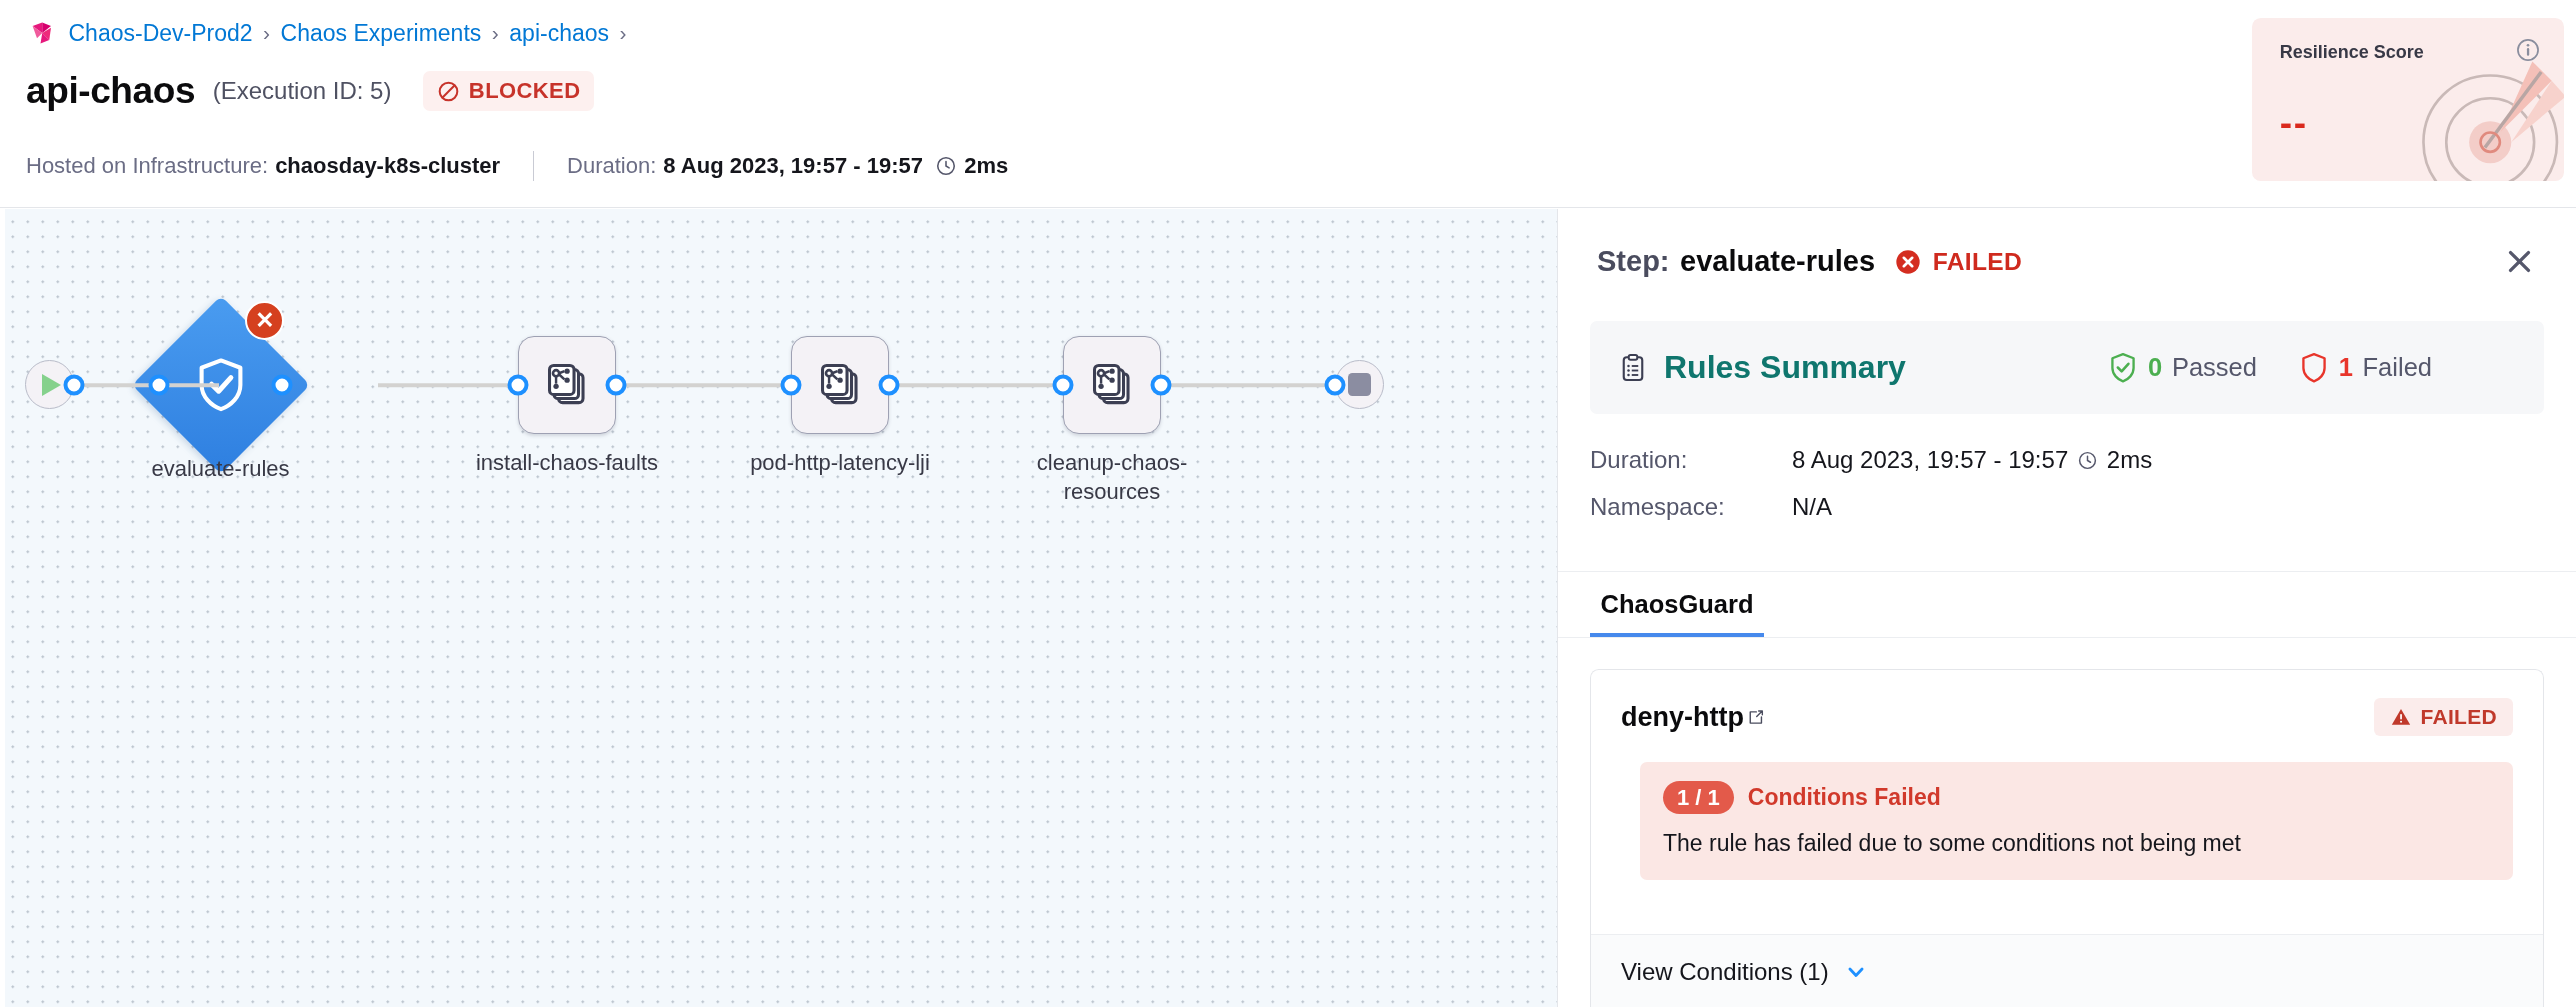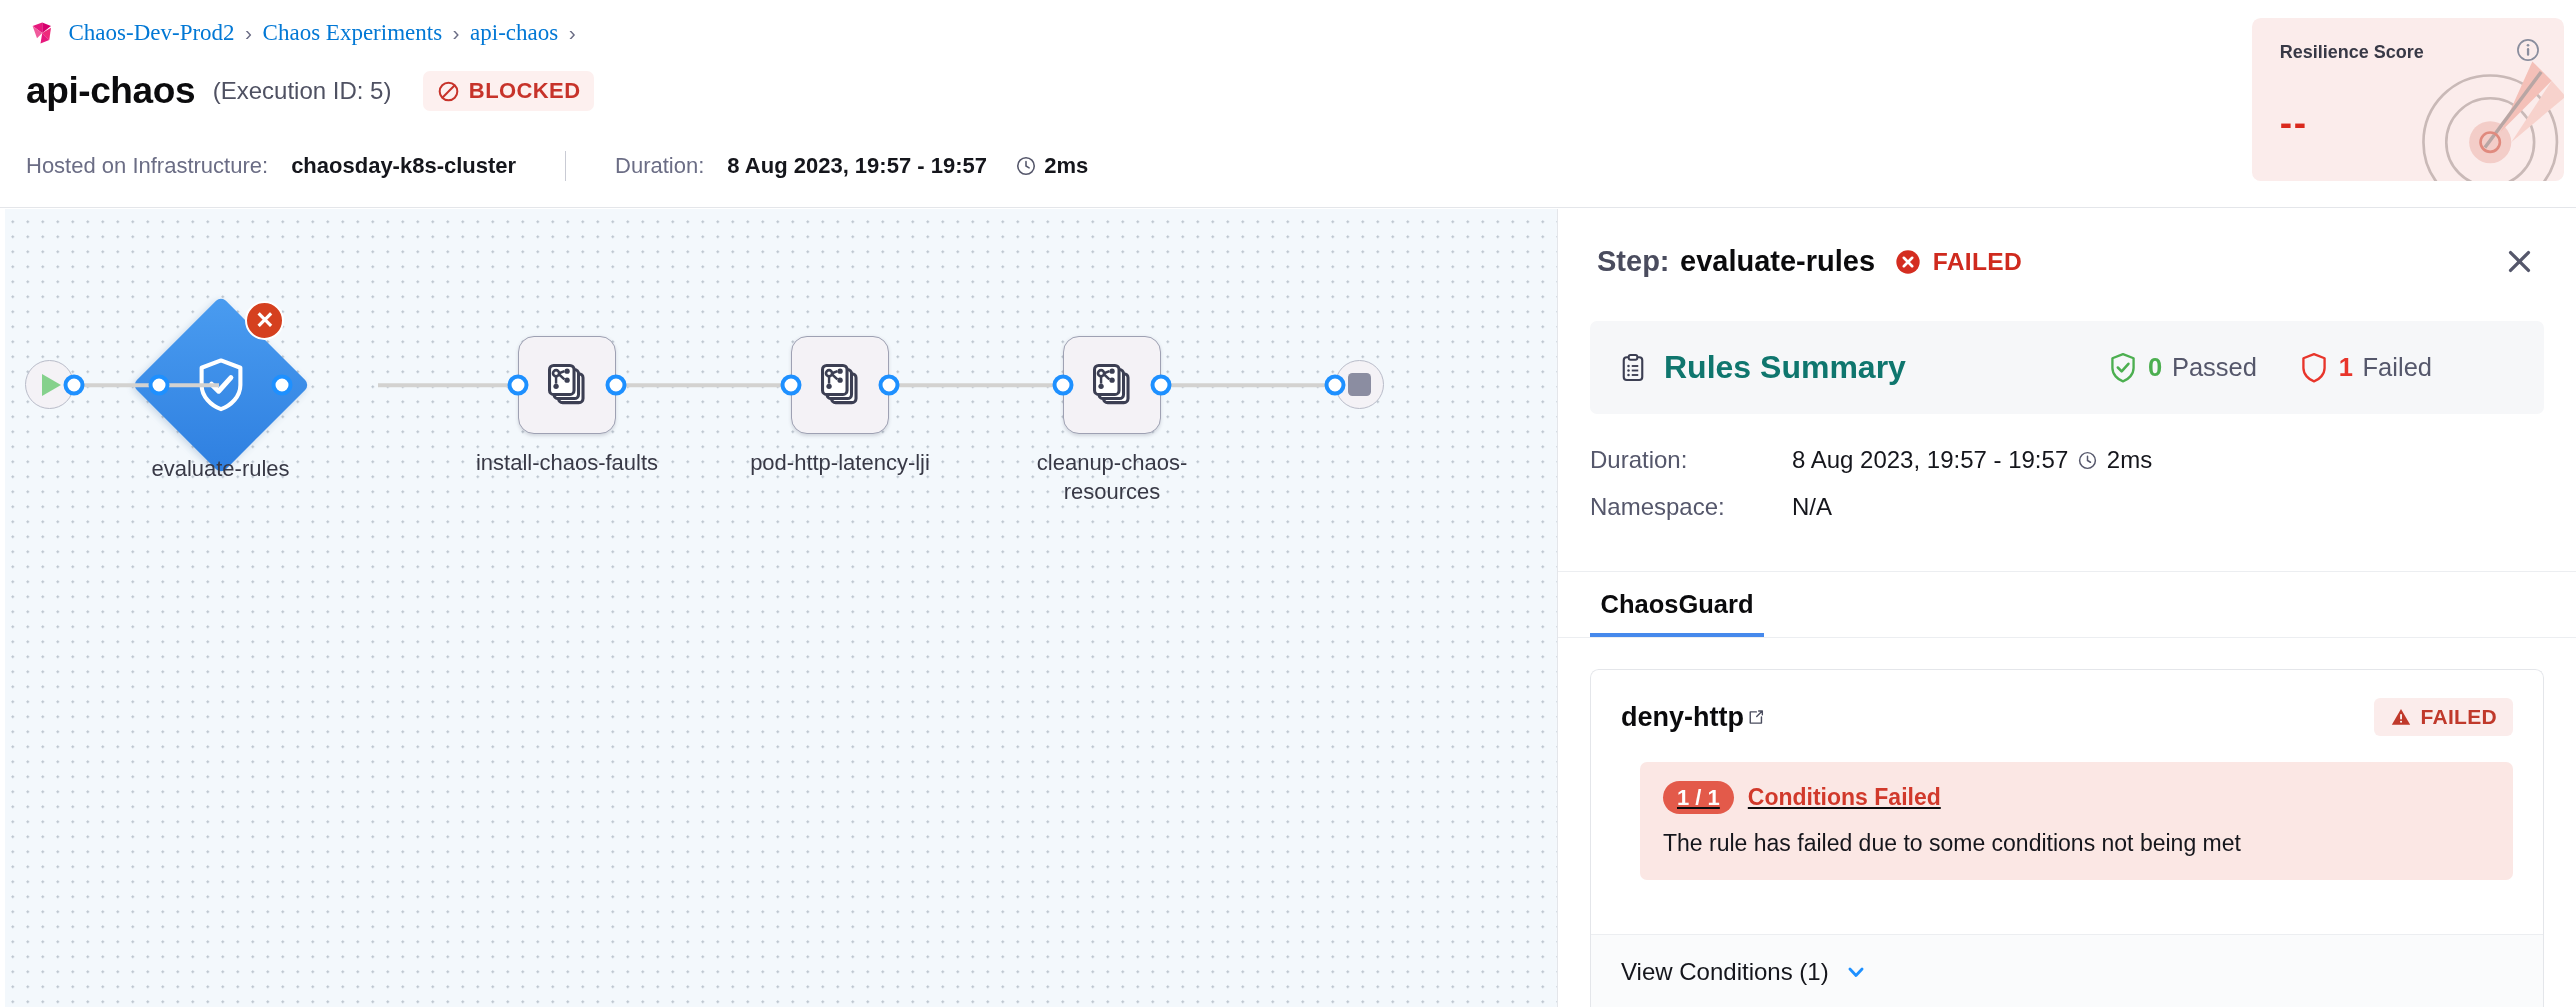--- a/index.html
+++ b/index.html
@@ -24,7 +24,7 @@
     font-size: 23px;
   }
   .hlogo { width: 28px; height: 28px; display:block; flex: 0 0 auto; }
-  .bc-link { color: #0278d5; text-decoration: none; white-space: nowrap; font-family: Liberation Serif, serif; }
+  .bc-link { color: #0278d5; text-decoration: none; white-space: nowrap; }
   .bc-sep { color: #6b6d85; font-size: 21px; }
 
   .title-row {

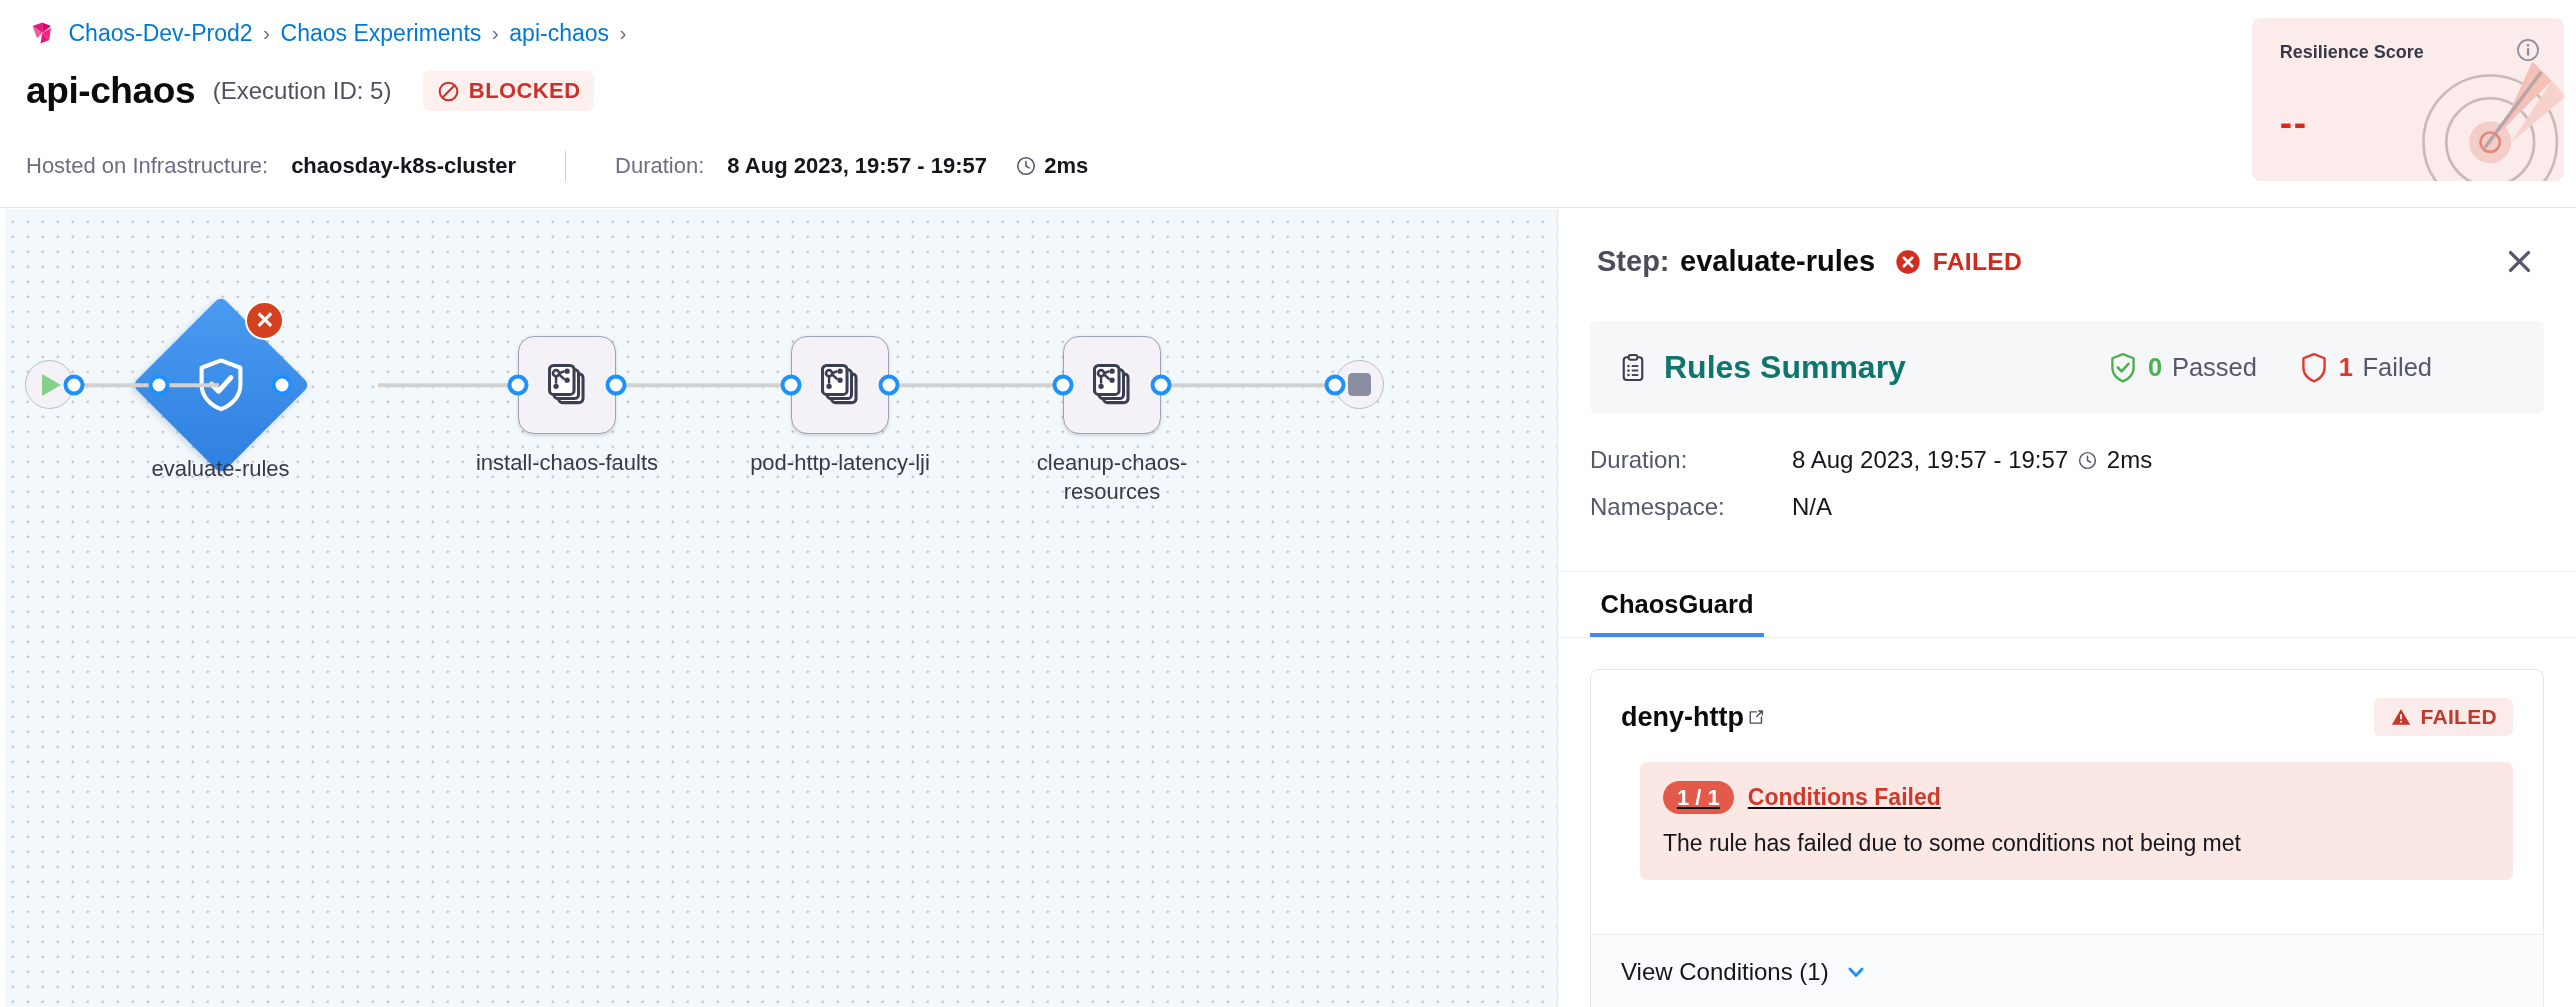--- a/index.html
+++ b/index.html
@@ -44,7 +44,7 @@
 
   .meta-row {
     position: absolute; top: 151px; left: 26px;
-    display: flex; align-items: center; gap: 16px;
+    display: flex; align-items: center; gap: 0px;
     font-size: 22px; color: #4f5162;
   }
   .meta-label { color: #6b6d85; }

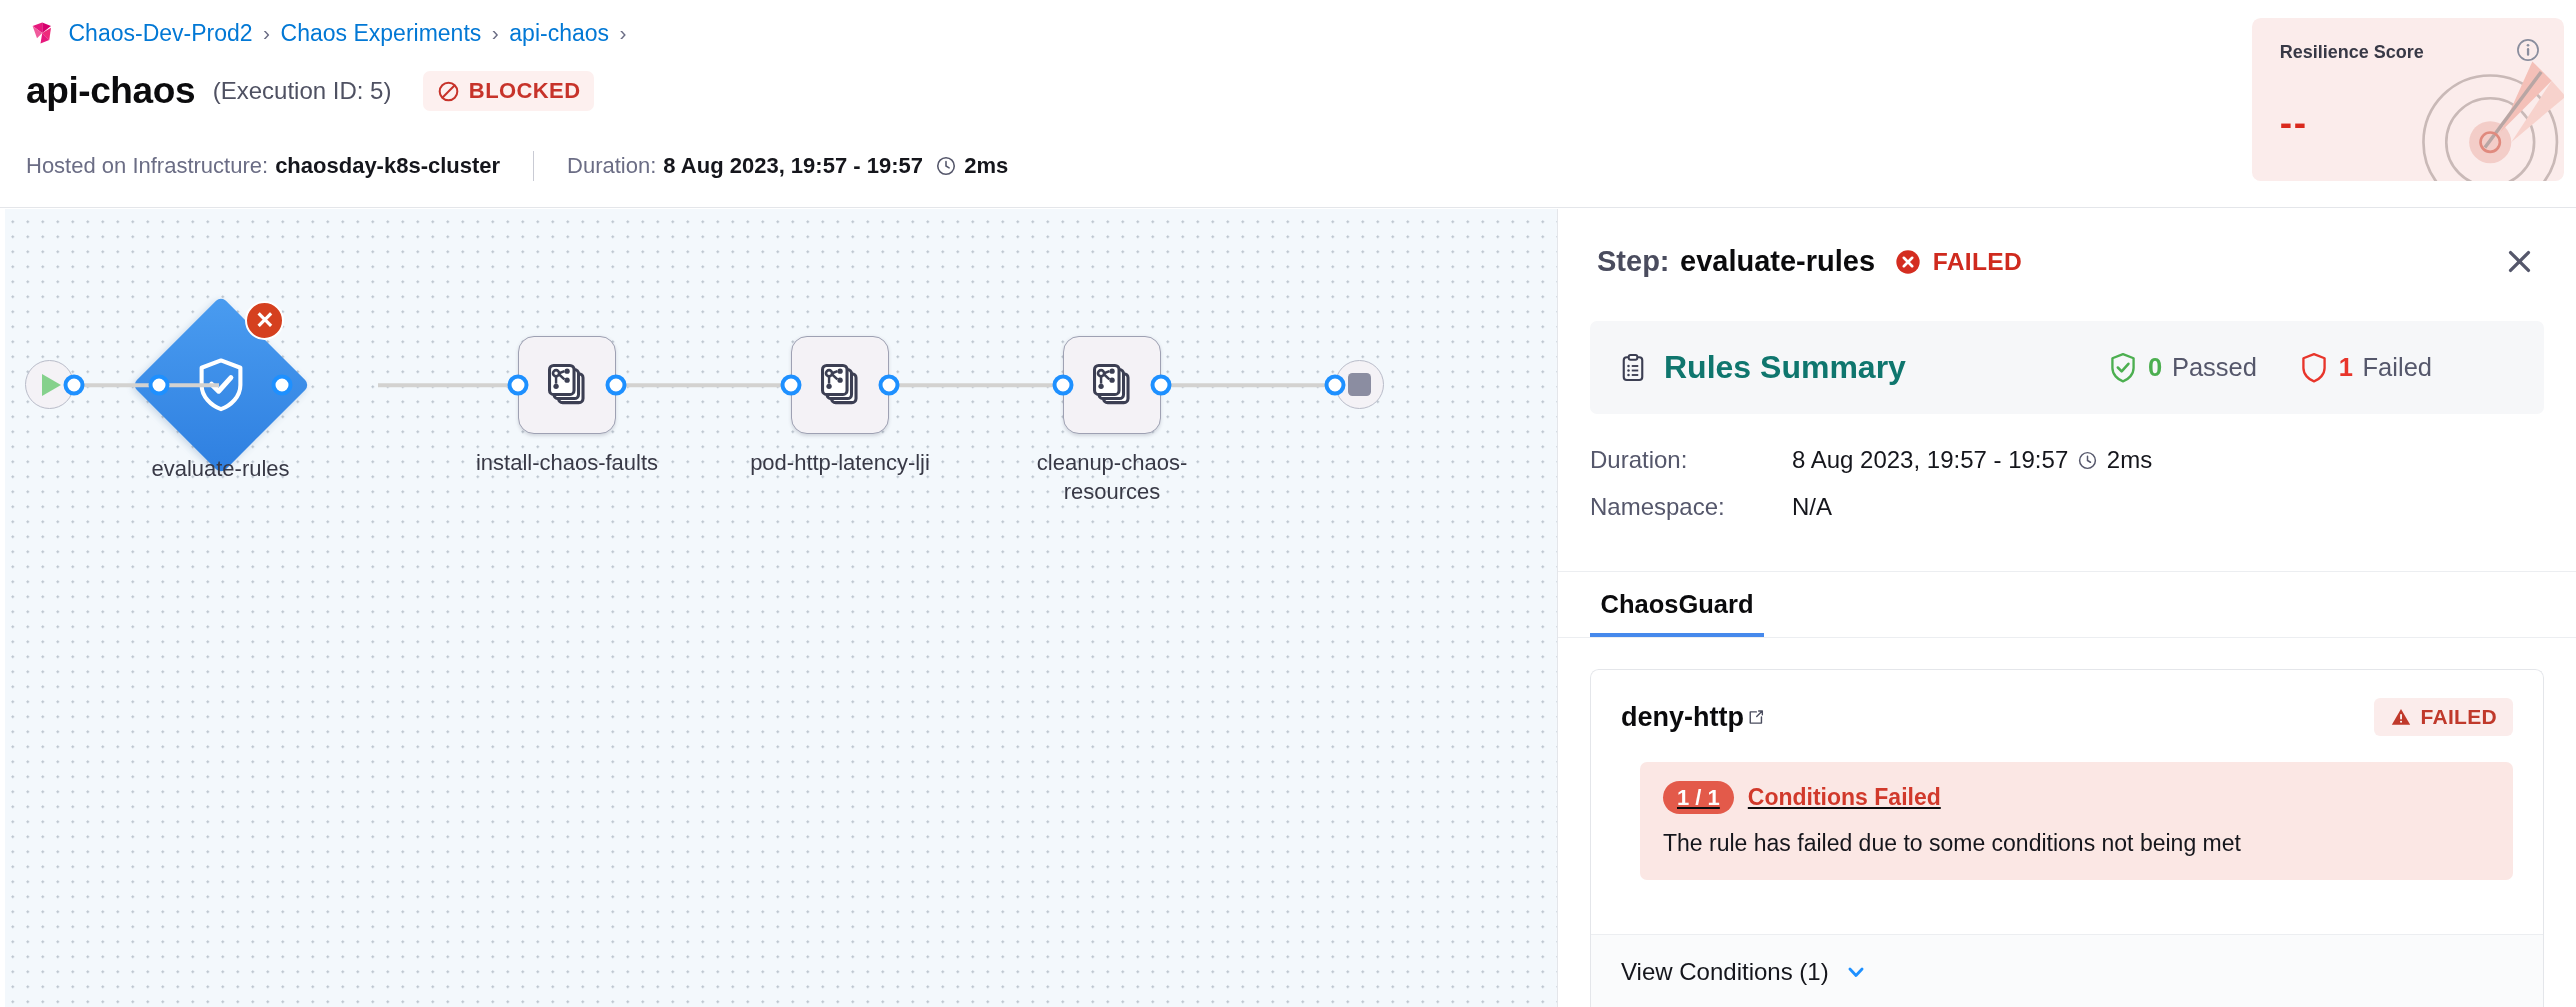--- a/index.html
+++ b/index.html
@@ -207,7 +207,7 @@
     margin: 26px 30px 0 49px; background: #fbe7e4; border-radius: 7px;
     padding: 19.3px 23px 23px 23px;
   }
-  .cond-top { display: flex; align-items: center; gap: 14px; text-decoration: underline; }
+  .cond-top { display: flex; align-items: center; gap: 14px; }
   .cond-pill {
     background: #e35a4a; color: #ffffff; border-radius: 878px;
     padding: 3.5px 14px; font-size: 22px; font-weight: bold;

